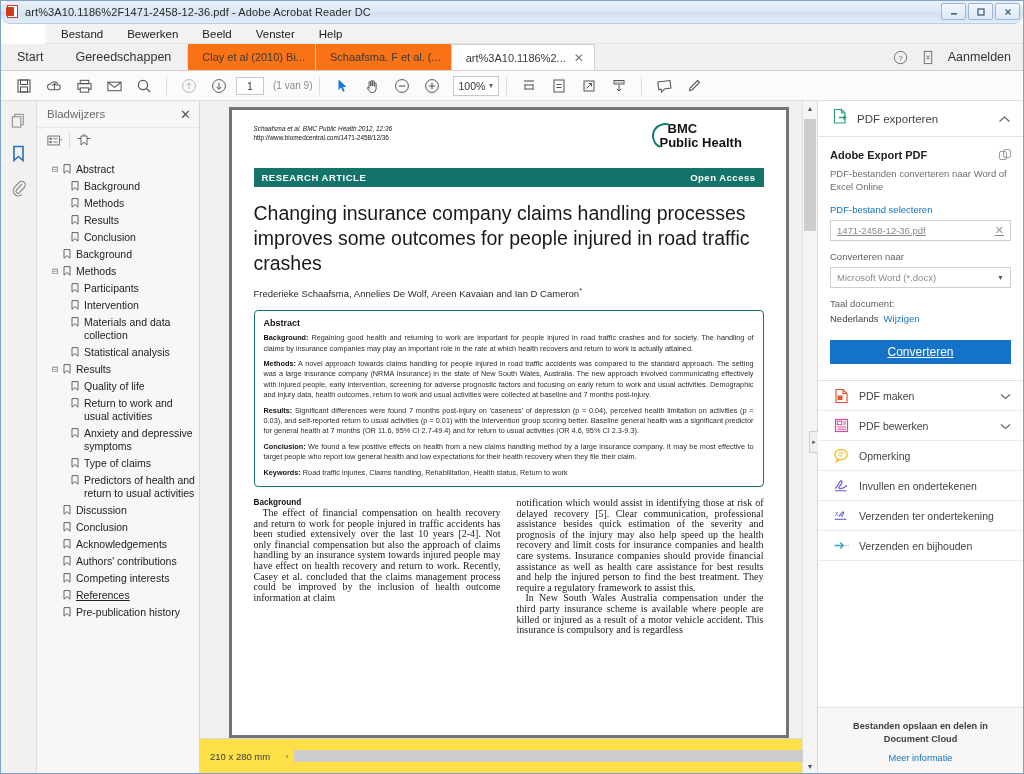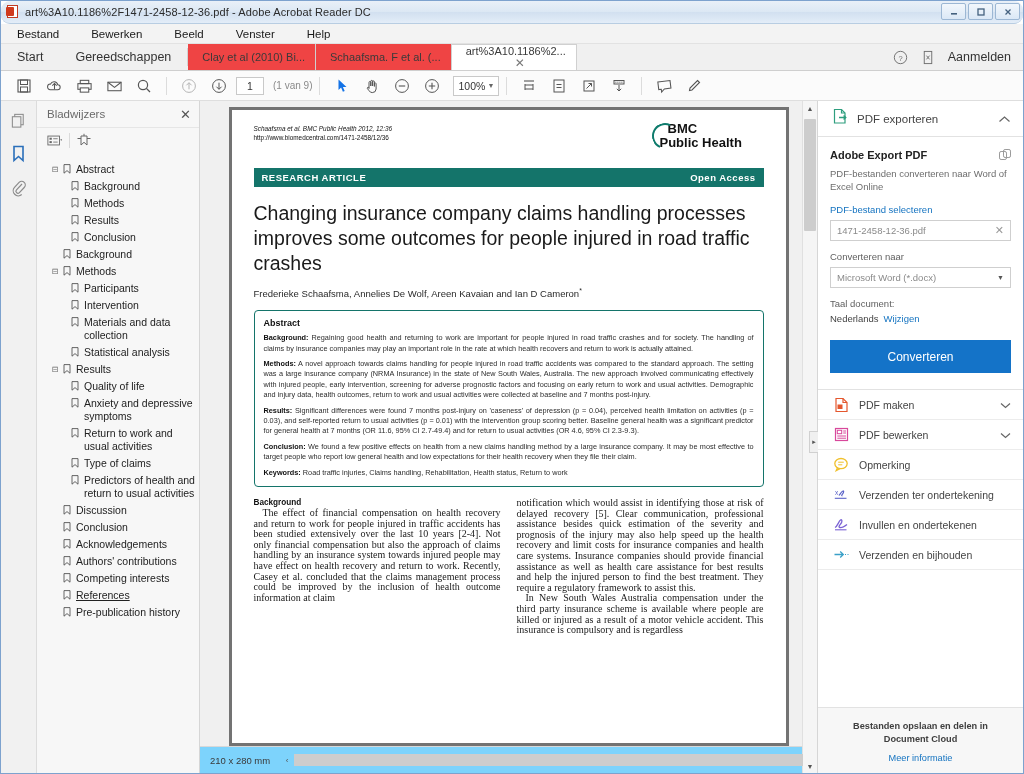--- a/index.html
+++ b/index.html
@@ -67,8 +67,9 @@
     background: #f3f3f3;
     border-bottom: 1px solid #e2e2e2;
     display: flex; align-items: center;
-    padding-left: 8px; gap: 16px;
+    padding-left: 8px; gap: 8px;
     flex: none;
+    margin-left: 44px;
   }
   .menuitem {
     font-size: 11.5px; color: #1a1a1a;

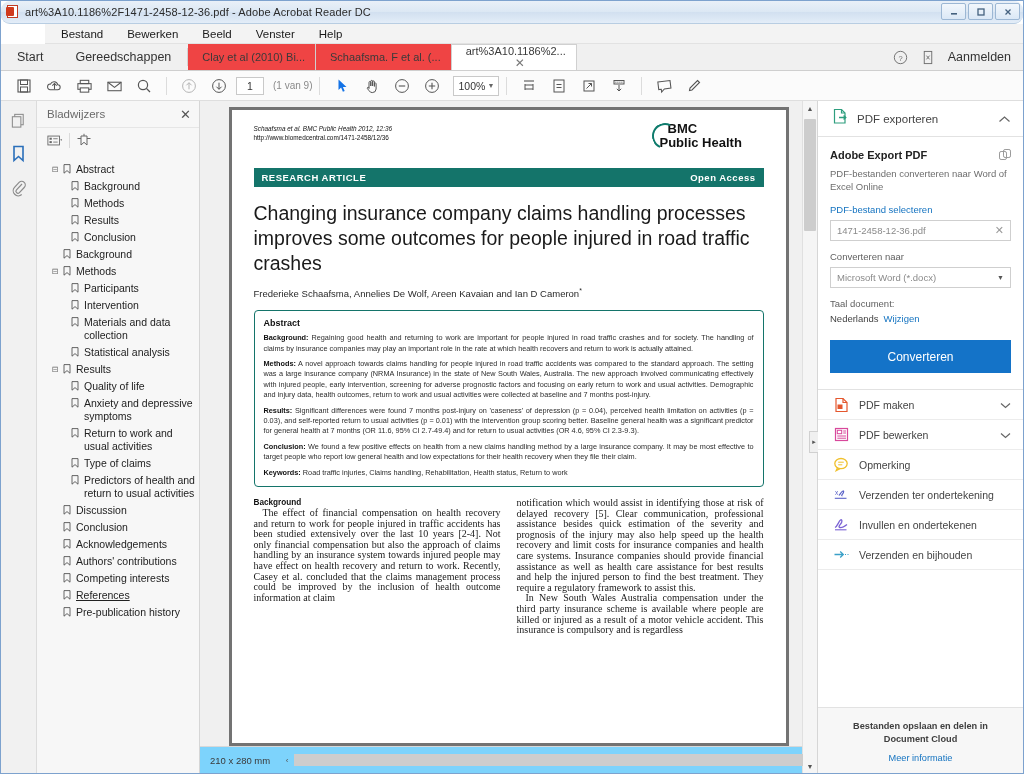--- a/index.html
+++ b/index.html
@@ -97,7 +97,7 @@
     display: flex; align-items: center;
     padding: 0 10px 0 14px;
     font-size: 11px; color: #3a3a3a;
-    background: #ef4444;
+    background: #f97316;
     border-right: 1px solid #d0d0d0;
     min-width: 120px;
     max-width: 160px;

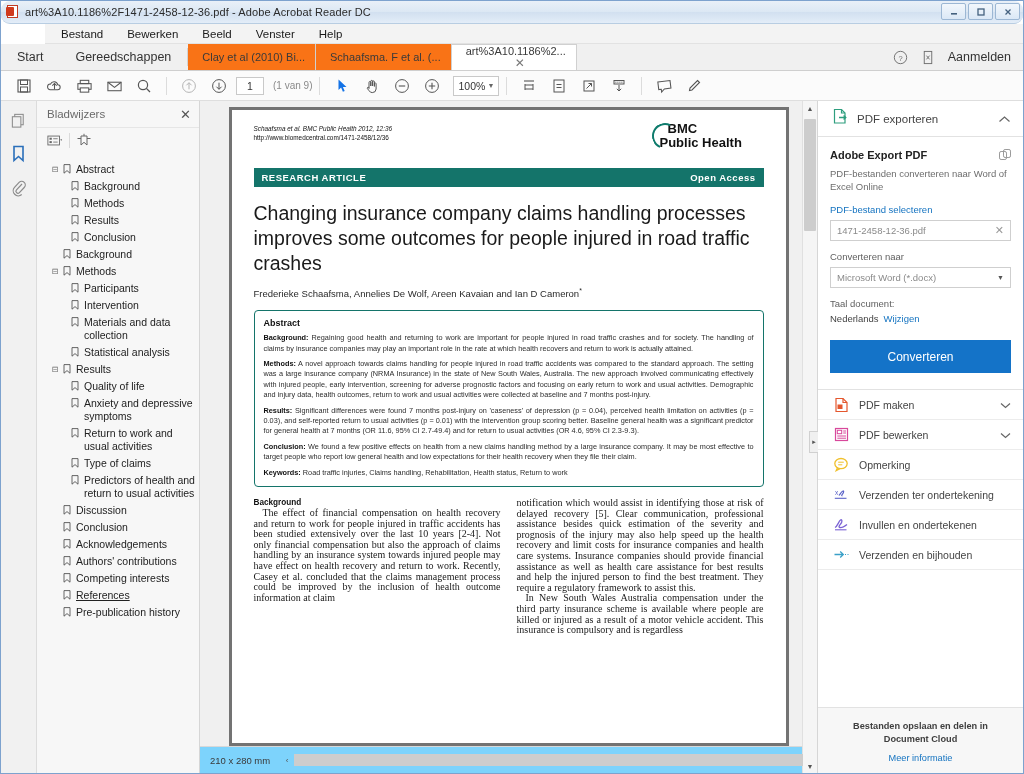--- a/index.html
+++ b/index.html
@@ -106,7 +106,6 @@
   .doctab.active {
     background: #ffffff;
     border-top: 1px solid #d0d0d0;
-    flex-direction: column;
   }
   .doctab .tx { overflow: hidden; text-overflow: ellipsis; }
   .doctab .cls {

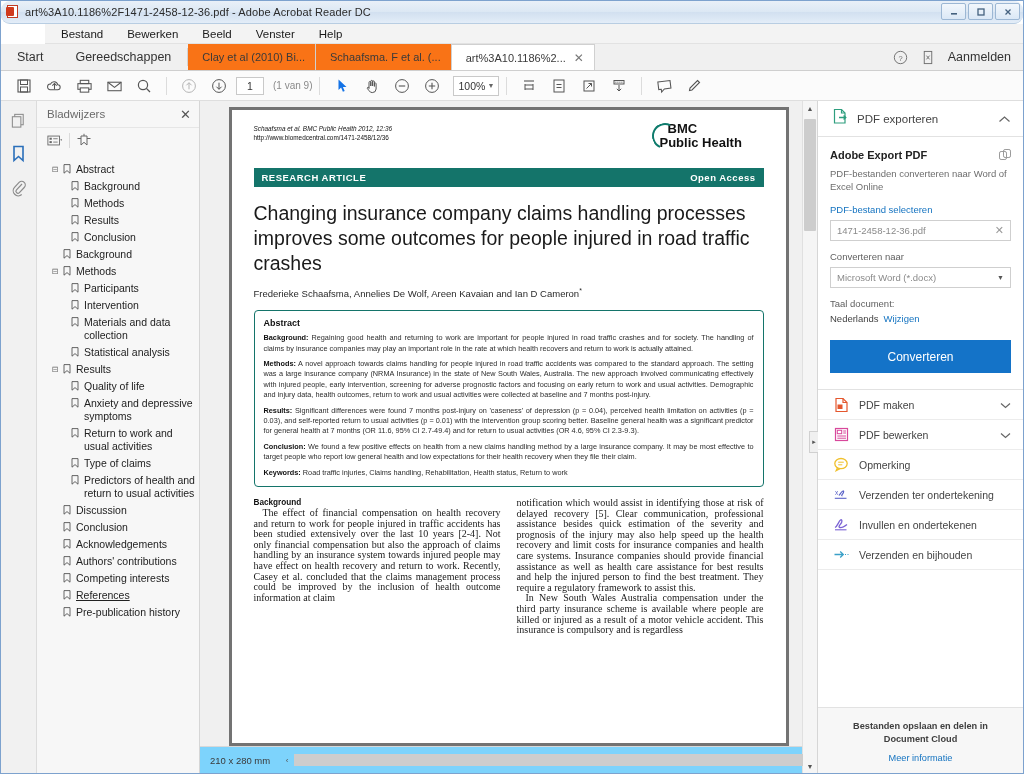--- a/index.html
+++ b/index.html
@@ -370,7 +370,7 @@
     border: 1px solid #cfcfcf; background: #fff;
     display: flex; align-items: center;
     padding: 0 6px;
-    font-size: 9.5px; color: #8a8a8a;
+    font-size: 9.5px; color: #8a8a8a; text-decoration: underline;
   }
   .tp-input .cl { margin-left: auto; color: #9a9a9a; font-size: 11px; }
   .tp-lbl { font-size: 9.5px; color: #5f5f5f; margin-top: 10px; }

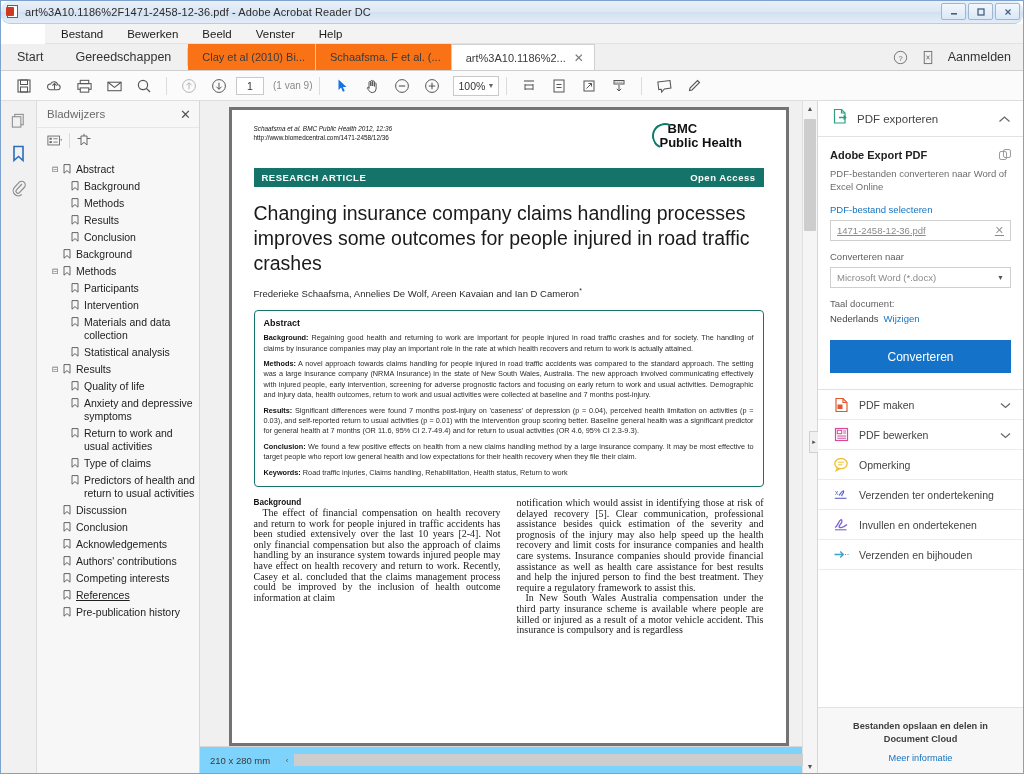--- a/index.html
+++ b/index.html
@@ -385,10 +385,11 @@
   .tp-langrow { font-size: 9.5px; color: #444; margin-top: 4px; }
   .tp-langrow a { color: #1473c0; margin-left: 5px; }
   .tp-btn {
-    margin-top: 16px; height: 33px;
+    margin-top: 16px; height: 24px;
     background: #1473c8; color: #fff;
     display: flex; align-items: center; justify-content: center;
     font-size: 12px;
+    text-decoration: underline;
   }
   .tp-list { background: #fff; flex: 1; }
   .tp-row {

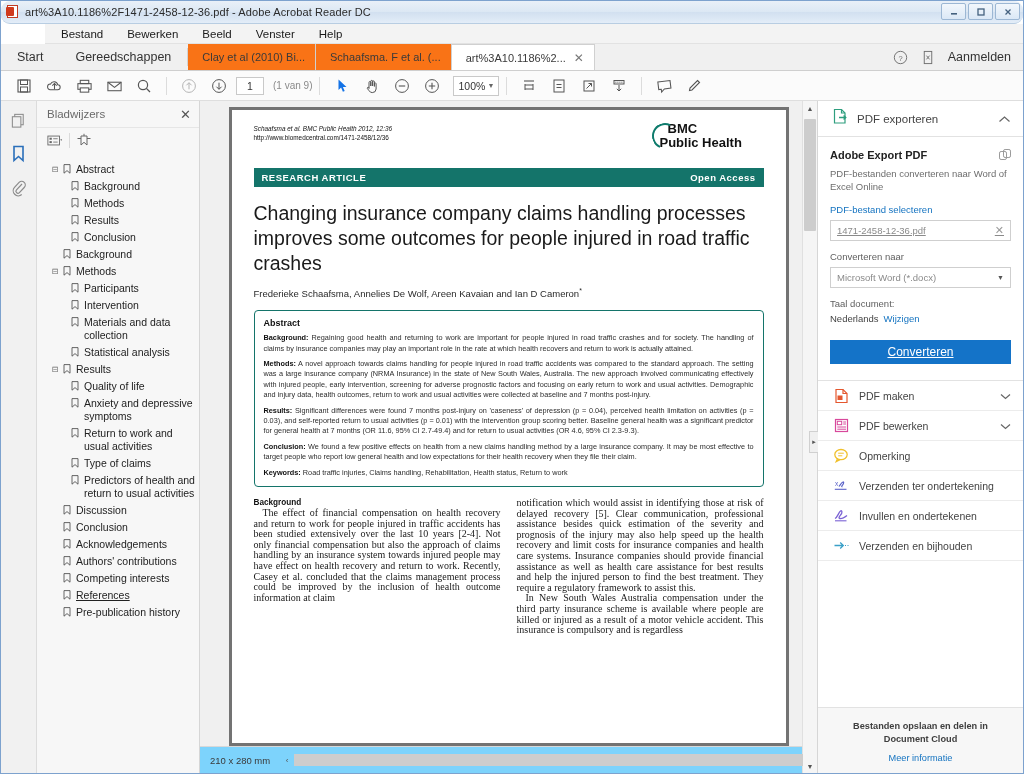--- a/index.html
+++ b/index.html
@@ -762,15 +762,15 @@
                 <path d="M1 0.6 h6 v8.6 l-3 -2.6 l-3 2.6 z" fill="none" stroke="#555" stroke-width="0.9"></path>
               </svg>
             </span>
+            <span class="bmlabel">Return to work and usual activities</span>
+          </div>
+          <div class="bmrow lvl1">
+            <span class="bmicon">
+              <svg width="8" height="10" viewBox="0 0 8 10">
+                <path d="M1 0.6 h6 v8.6 l-3 -2.6 l-3 2.6 z" fill="none" stroke="#555" stroke-width="0.9"></path>
+              </svg>
+            </span>
             <span class="bmlabel">Anxiety and depressive symptoms</span>
-          </div>
-          <div class="bmrow lvl1">
-            <span class="bmicon">
-              <svg width="8" height="10" viewBox="0 0 8 10">
-                <path d="M1 0.6 h6 v8.6 l-3 -2.6 l-3 2.6 z" fill="none" stroke="#555" stroke-width="0.9"></path>
-              </svg>
-            </span>
-            <span class="bmlabel">Return to work and usual activities</span>
           </div>
           <div class="bmrow lvl1">
             <span class="bmicon">

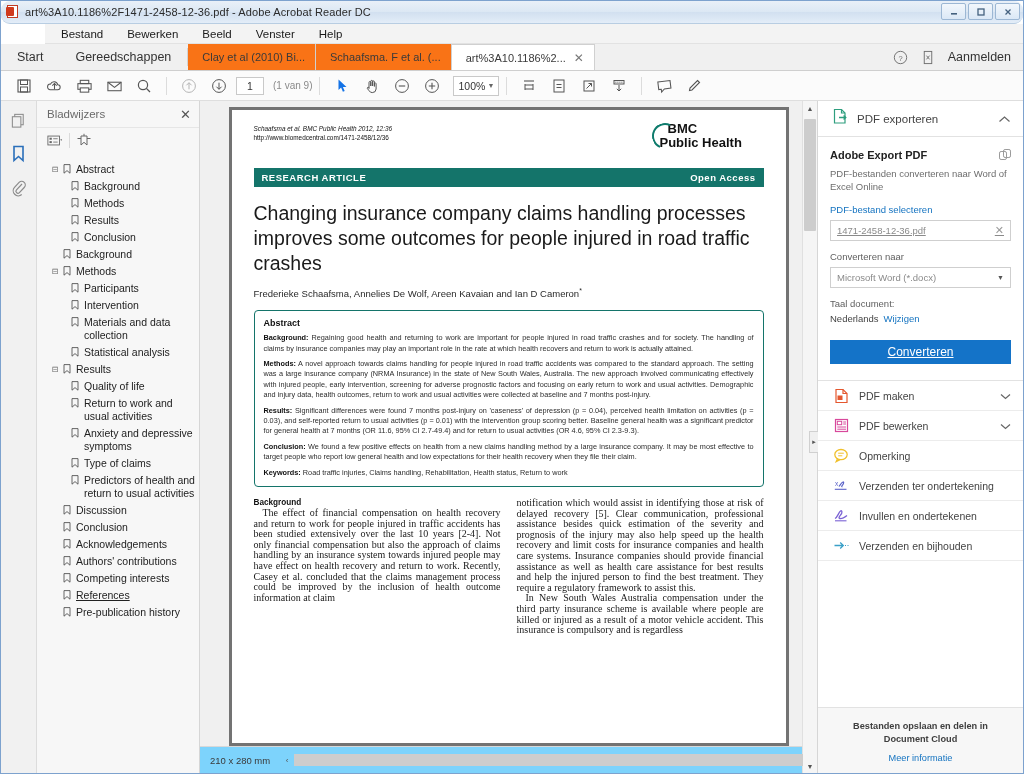--- a/index.html
+++ b/index.html
@@ -992,21 +992,21 @@
         <div class="tp-row">
           <span class="ic">
             <svg width="16" height="15" viewBox="0 0 16 15">
+                <path d="M2 10.5 c2.5 -1 3.5 -6 5.5 -7.5 c1.5 -1 2 1.5 0.5 3.5 c-1.5 2 -3 3.5 -1 4 c2 0.5 5 -1.5 7 -3" fill="none" stroke="#7b63d4" stroke-width="1.3"></path>
+                <path d="M2 12.8 L13.5 12.8" stroke="#7b63d4" stroke-width="1.1"></path>
+              </svg>
+          </span>
+          <span class="lb">Invullen en ondertekenen</span>
+        </div>
+        <div class="tp-row">
+          <span class="ic">
+            <svg width="16" height="15" viewBox="0 0 16 15">
                 <text x="2" y="8" font-size="6.5" fill="#5b63c8" font-family="Liberation Sans">x</text>
                 <path d="M6 8.5 c1.5 -2 2.5 -4 4 -4.5 c1 -0.3 0.8 1.5 -0.3 2.8 c-1 1.2 -1.5 2 -0.3 2" fill="none" stroke="#5b63c8" stroke-width="1.2"></path>
                 <path d="M1.8 11.3 L13.5 11.3" stroke="#5b63c8" stroke-width="1.1"></path>
               </svg>
           </span>
           <span class="lb">Verzenden ter ondertekening</span>
-        </div>
-        <div class="tp-row">
-          <span class="ic">
-            <svg width="16" height="15" viewBox="0 0 16 15">
-                <path d="M2 10.5 c2.5 -1 3.5 -6 5.5 -7.5 c1.5 -1 2 1.5 0.5 3.5 c-1.5 2 -3 3.5 -1 4 c2 0.5 5 -1.5 7 -3" fill="none" stroke="#7b63d4" stroke-width="1.3"></path>
-                <path d="M2 12.8 L13.5 12.8" stroke="#7b63d4" stroke-width="1.1"></path>
-              </svg>
-          </span>
-          <span class="lb">Invullen en ondertekenen</span>
         </div>
         <div class="tp-row">
           <span class="ic">

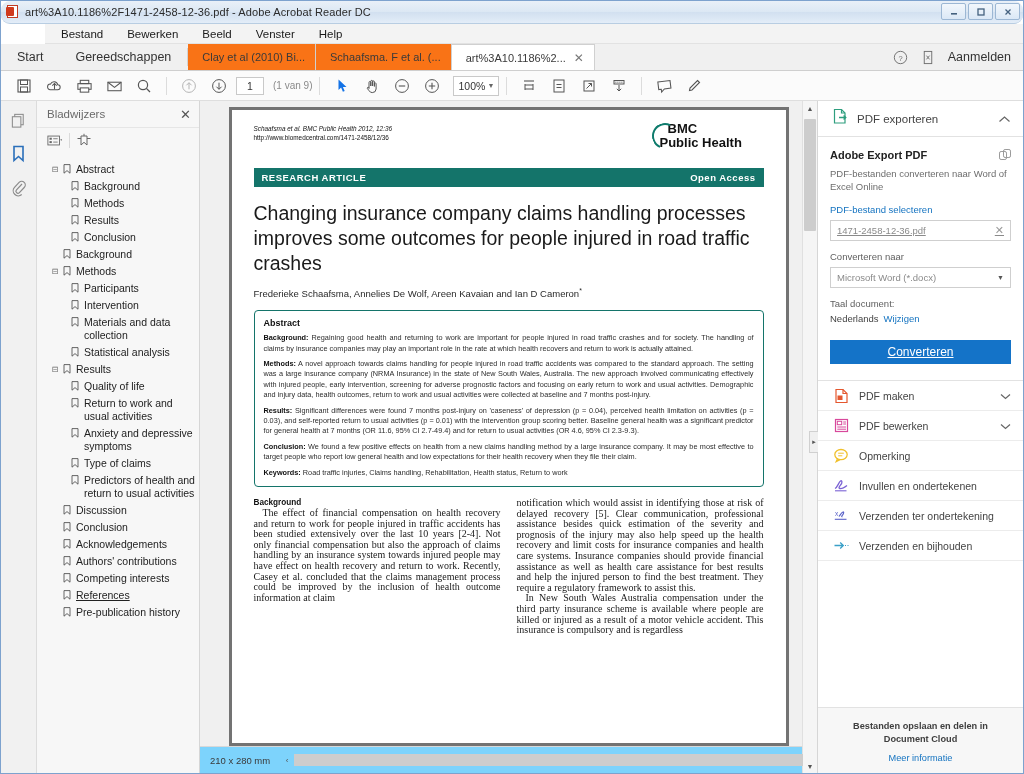--- a/index.html
+++ b/index.html
@@ -328,7 +328,7 @@
 
   
   .statusbar {
-    height: 27px; background: #7dd3fc;
+    height: 35px; background: #fde047;
     border-top: 1px solid #d8d8d8;
     display: flex; align-items: center;
     flex: none;

